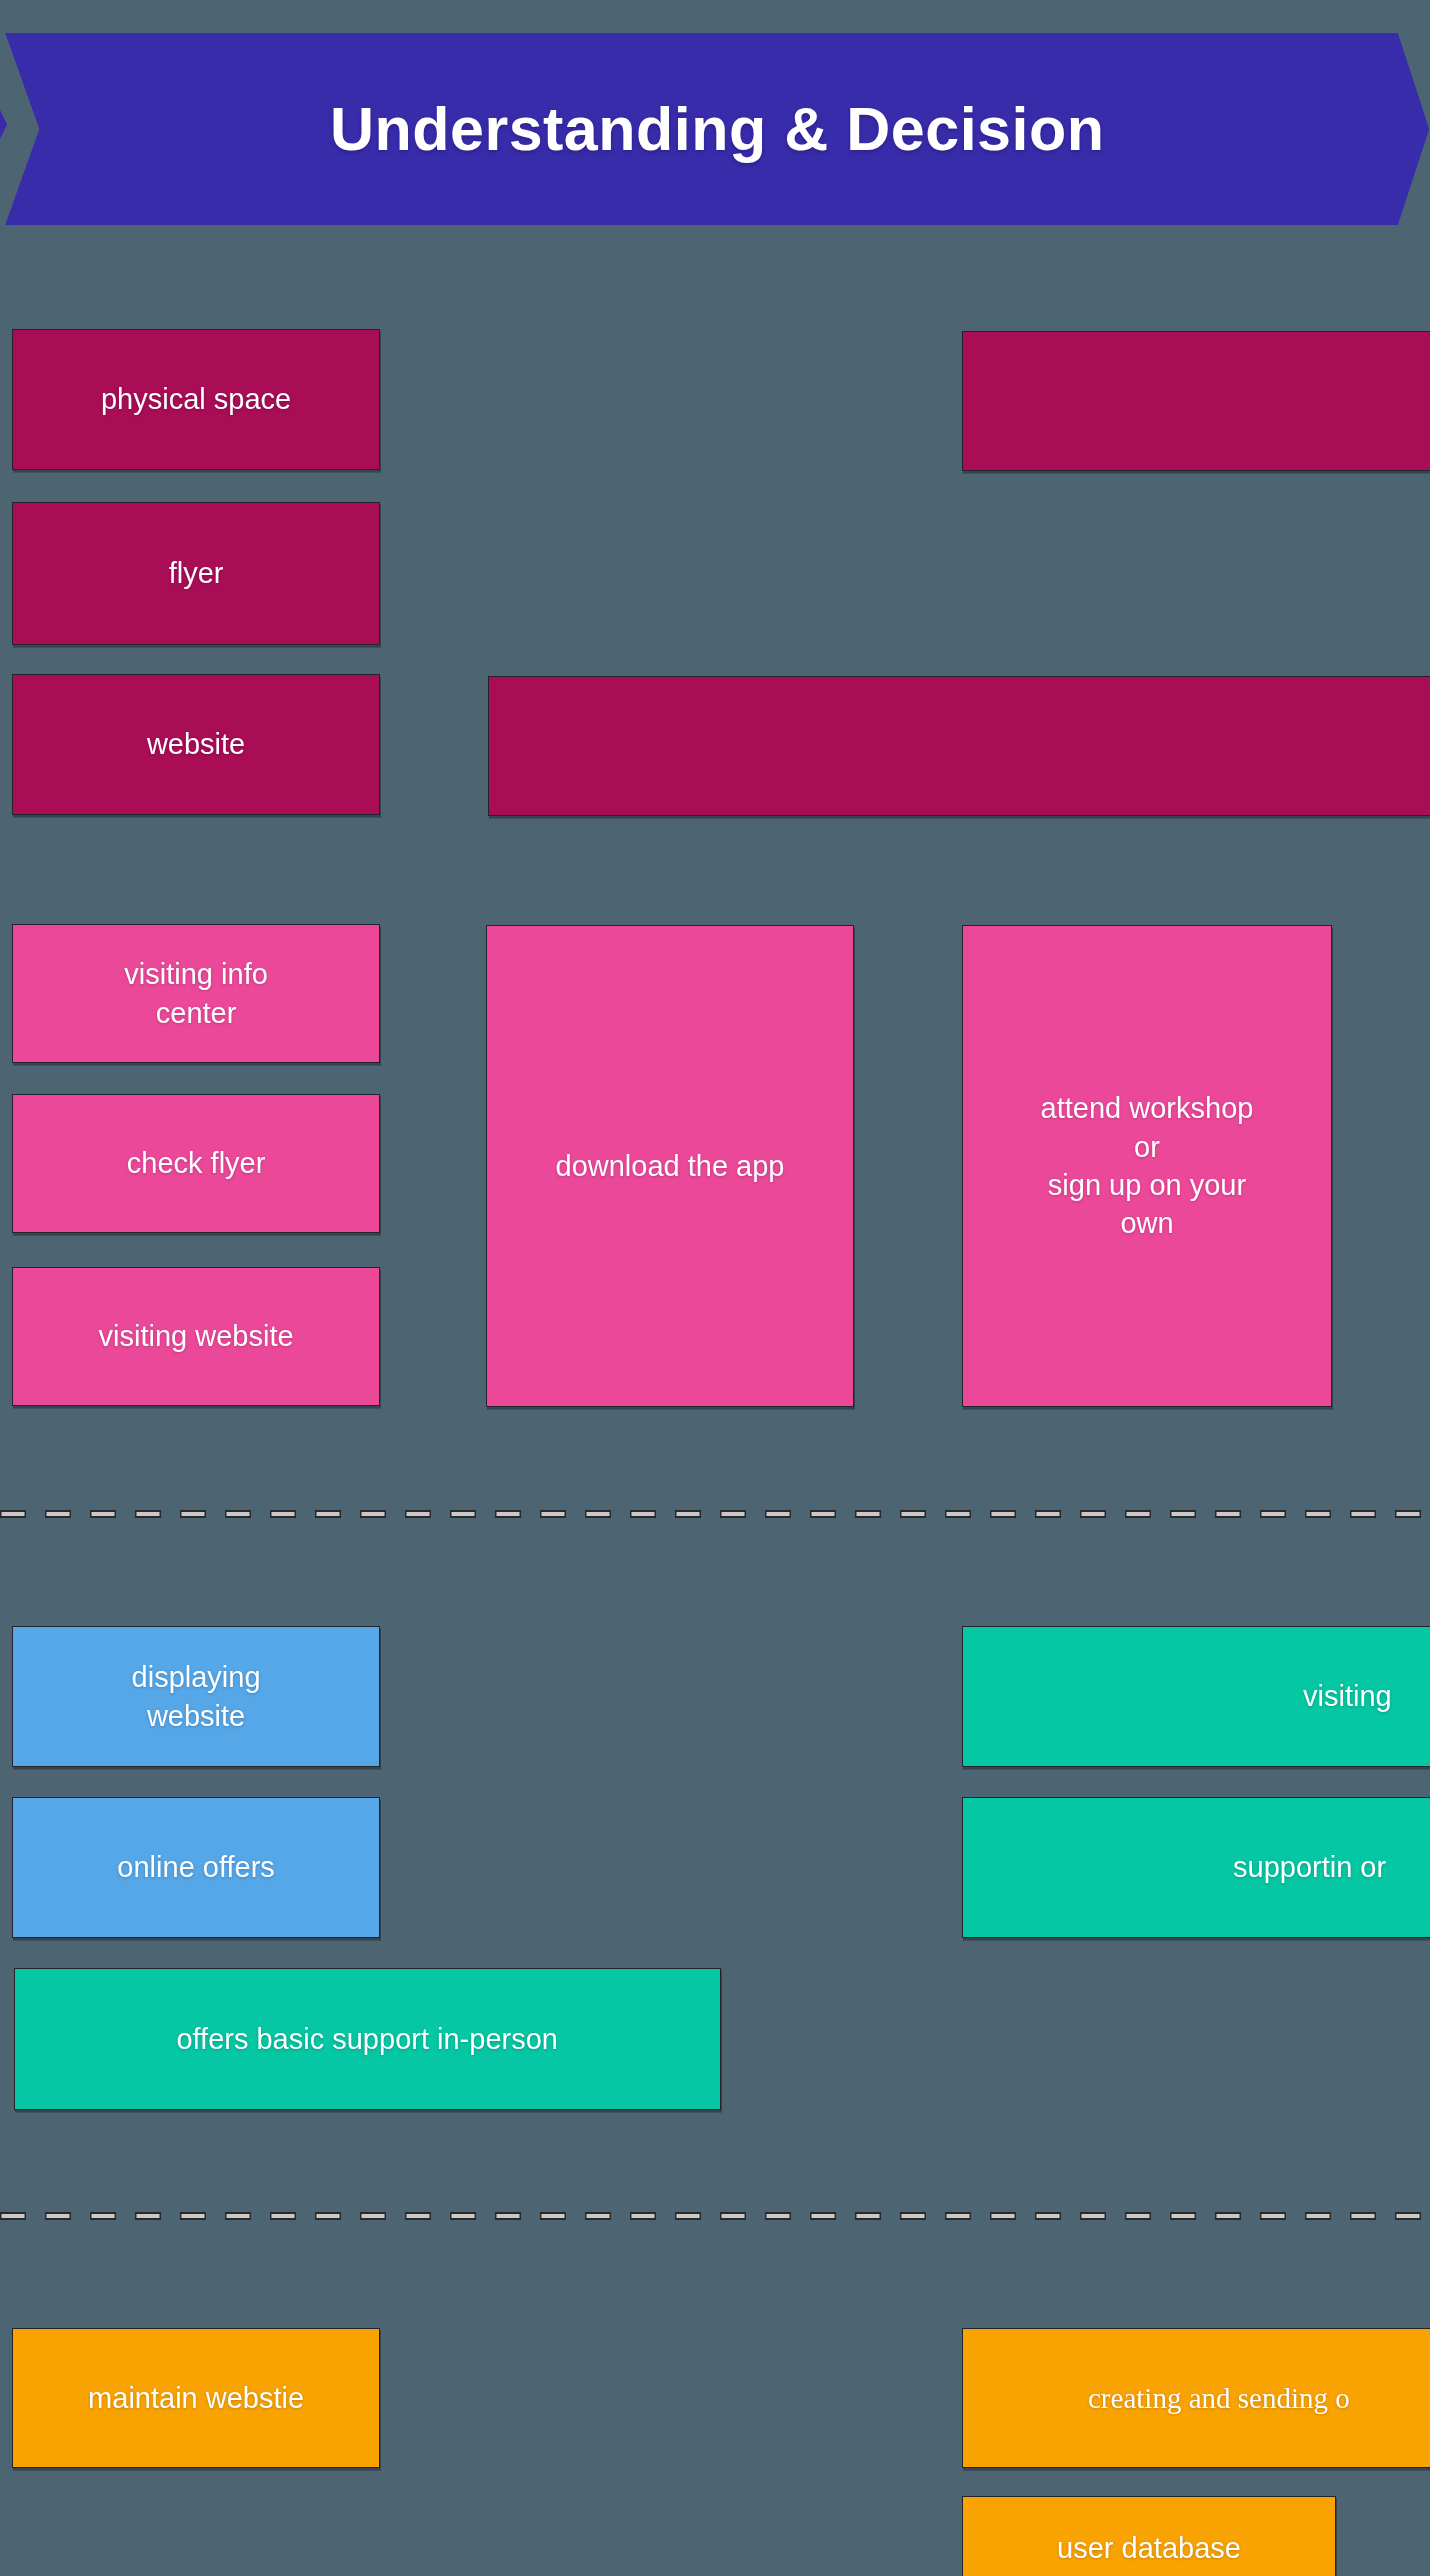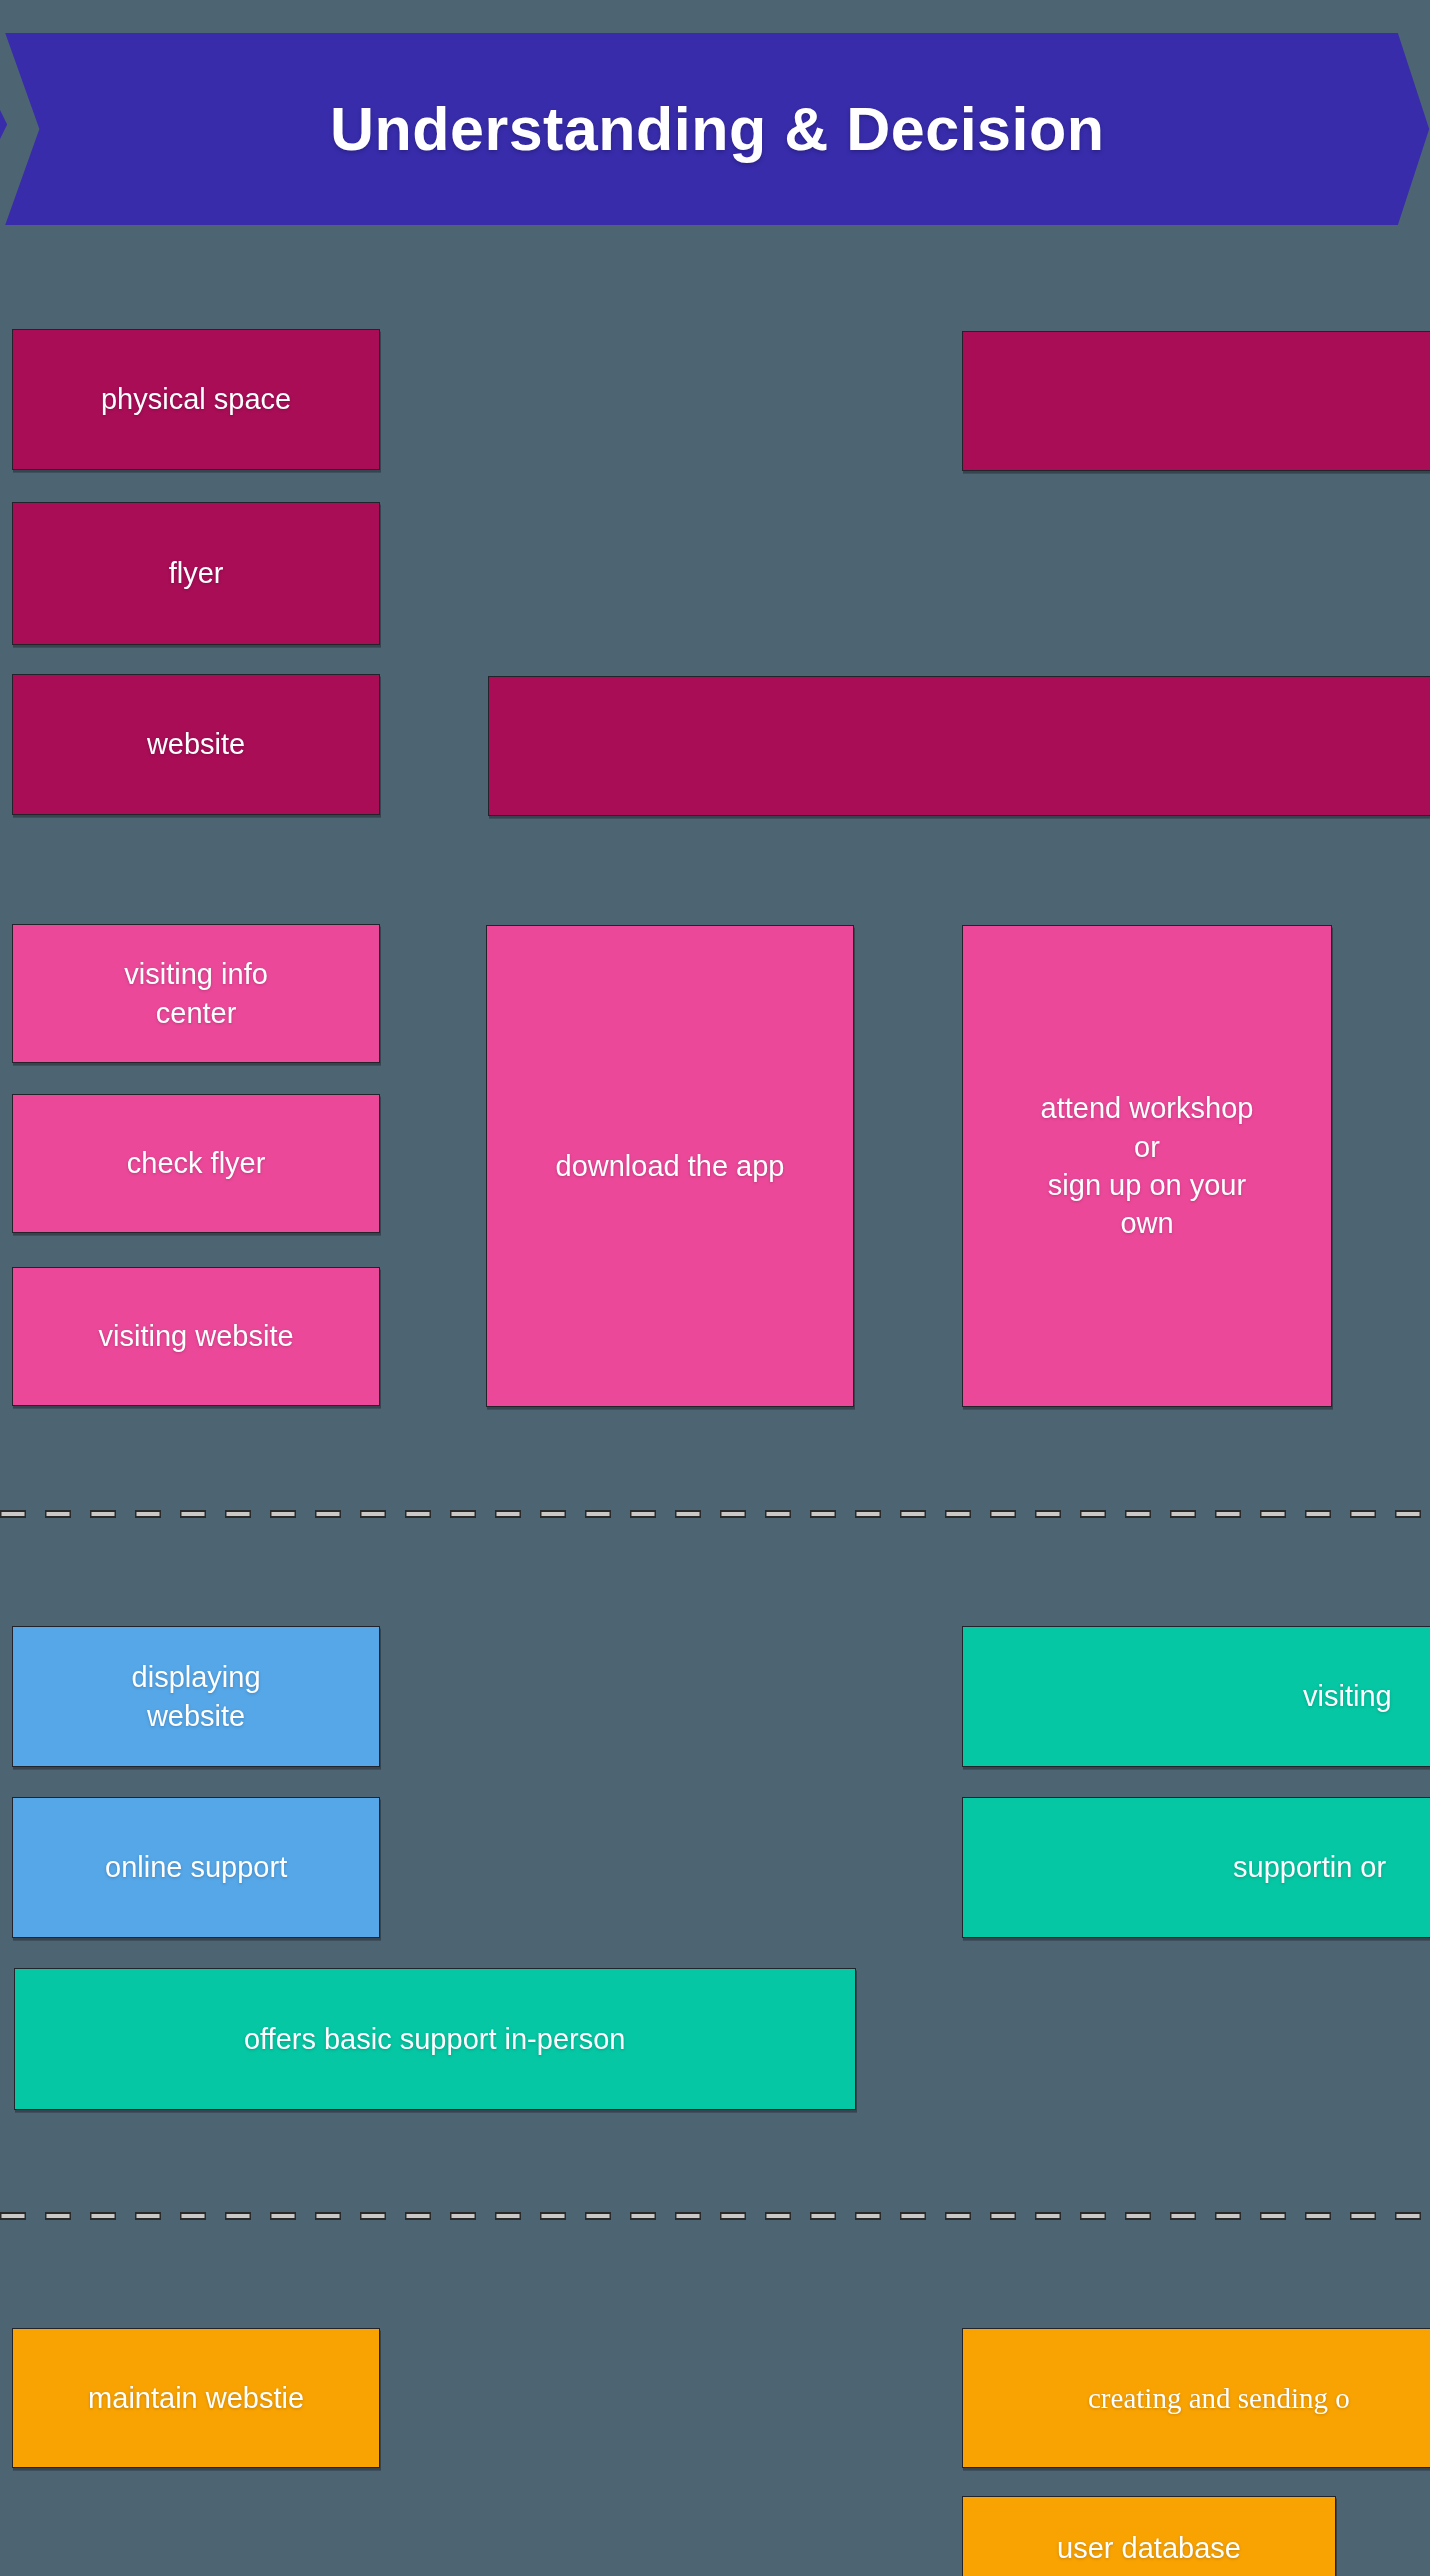--- a/index.html
+++ b/index.html
@@ -146,7 +146,7 @@
   </div>
 
   <div class="box sky" style="left:4.1px; top:1797px; width:368px; height:141px;">
-    <span>online support</span>
+    <span>online offers</span>
   </div>
 
   <div class="box teal cut-right" style="left:954px; top:1626px; width:721px; height:141px;">

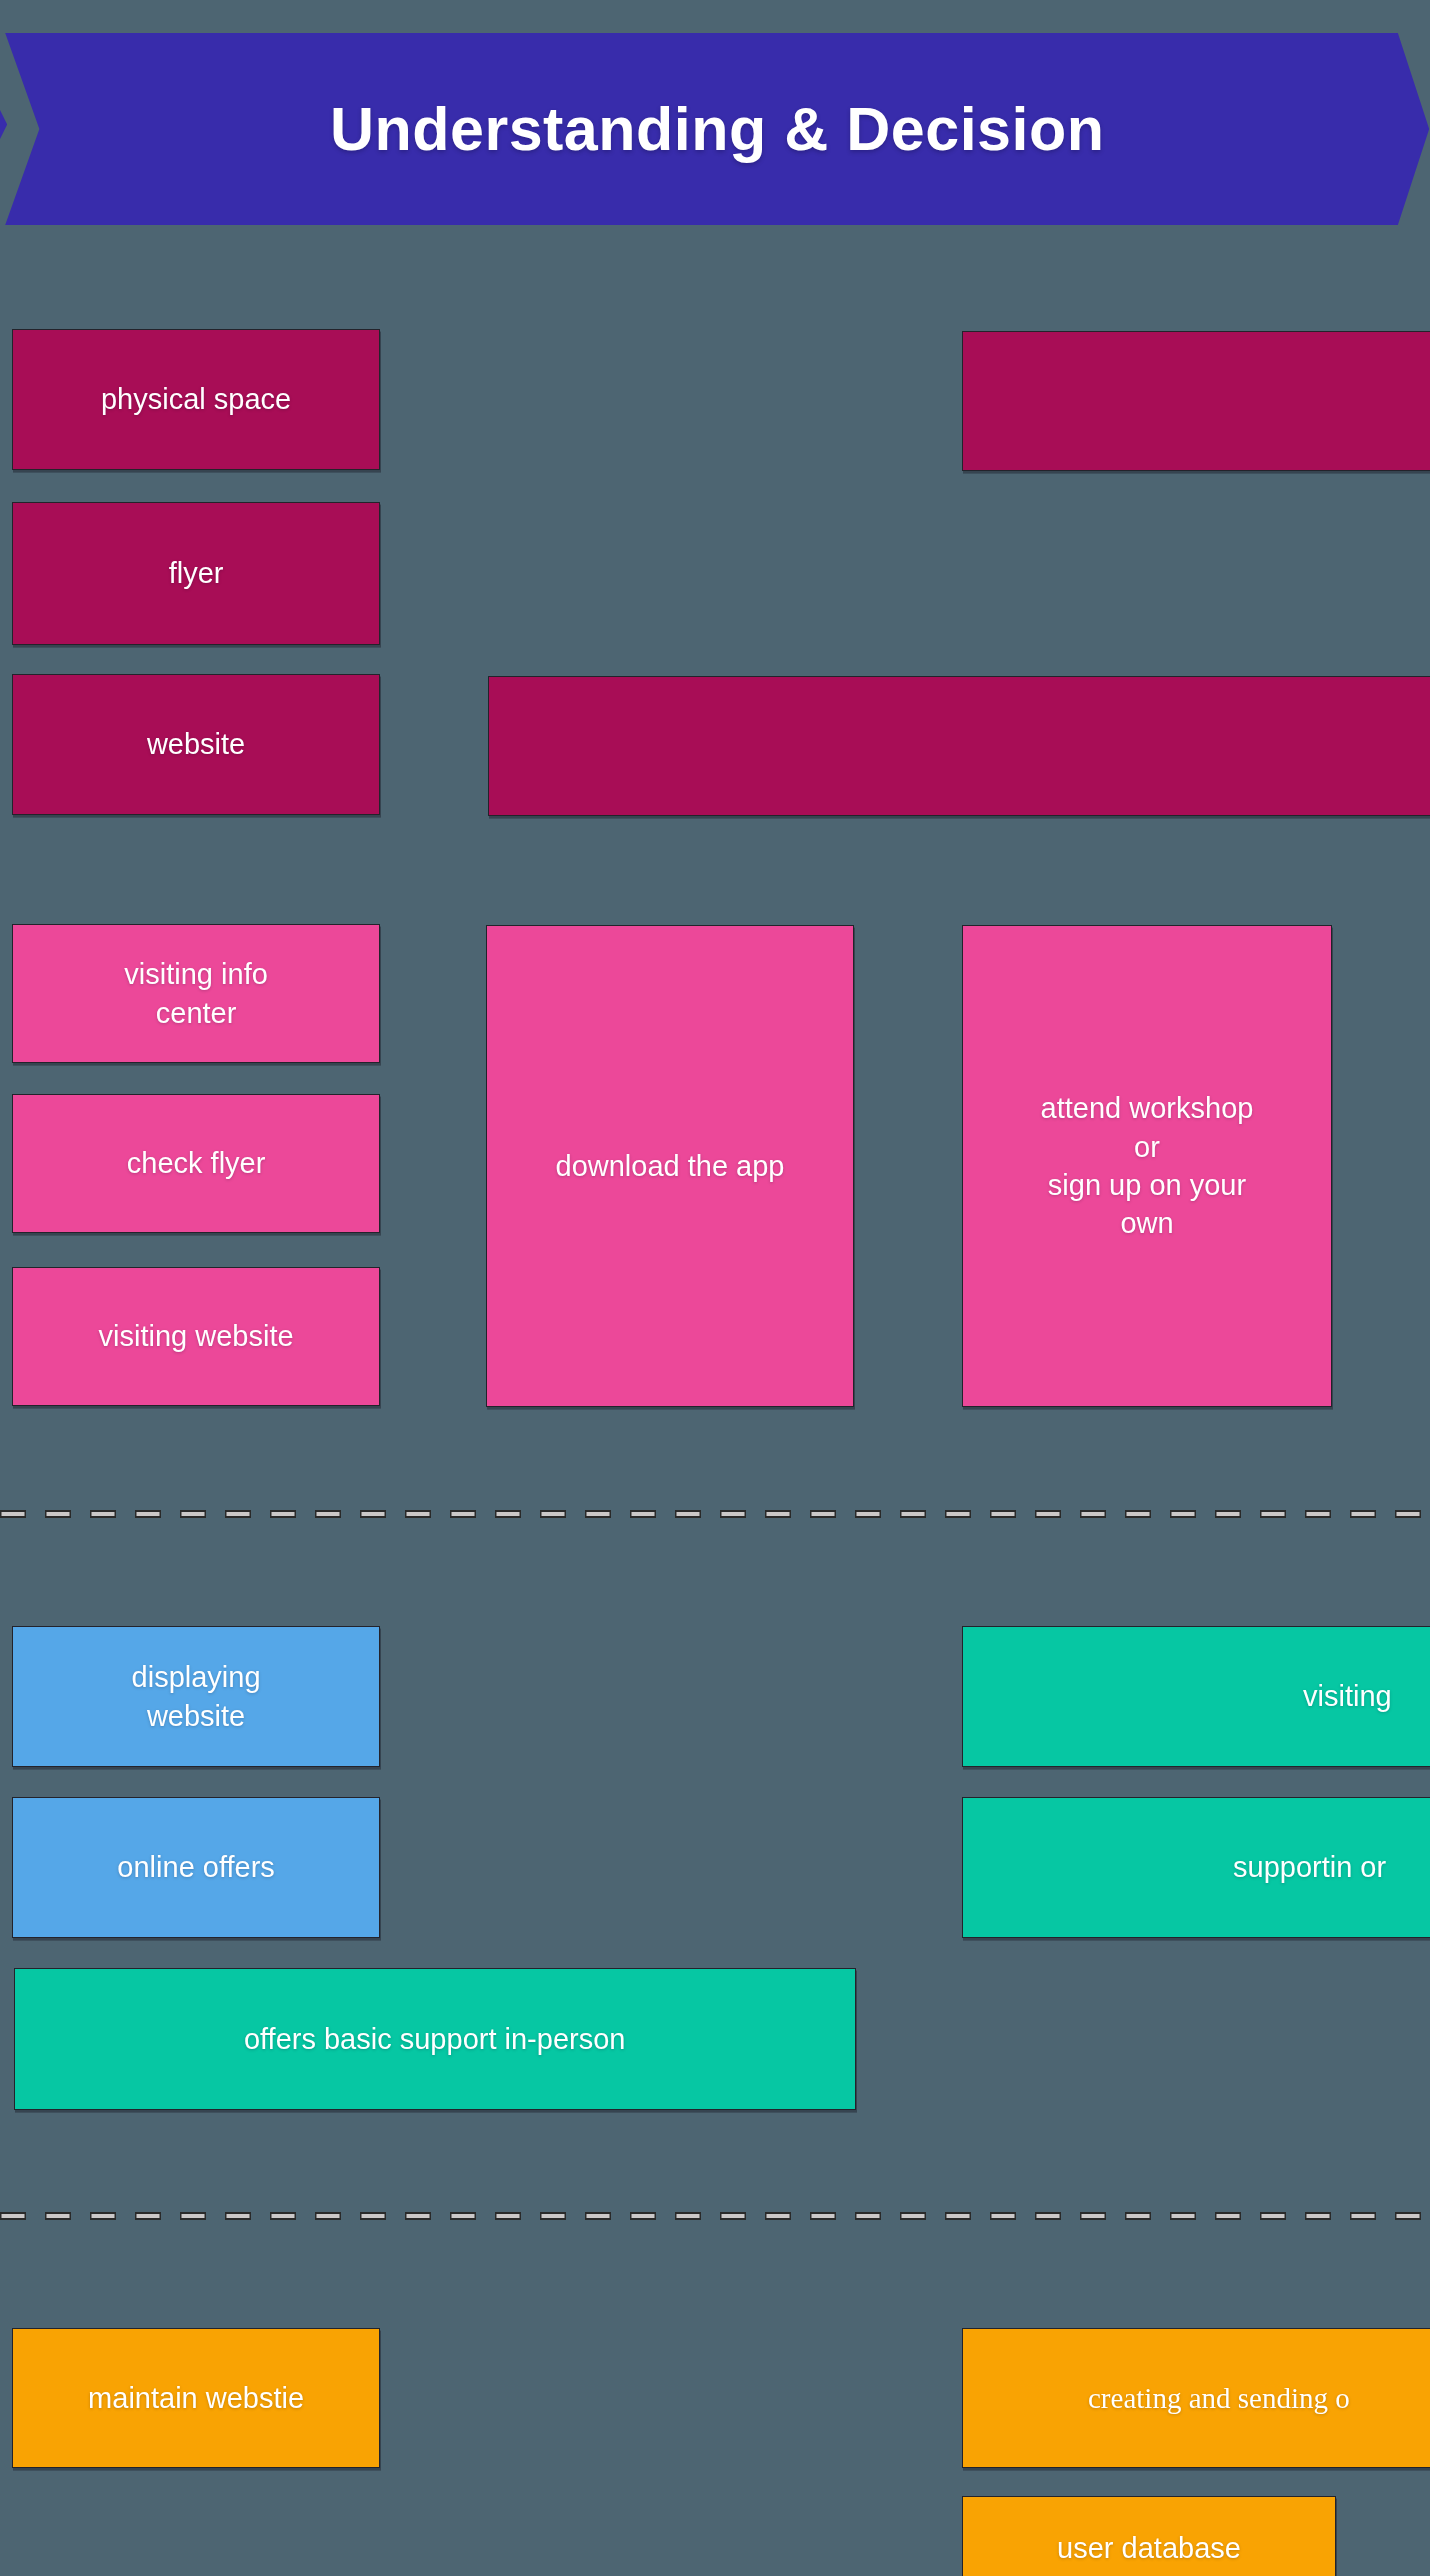--- a/index.html
+++ b/index.html
@@ -157,7 +157,7 @@
     <span class="fragment" style="left:270px;">supportin or</span>
   </div>
 
-  <div class="box teal" style="left:5.7px; top:1968px; width:842px; height:142px;">
+  <div class="box teal" style="left:5.7px; top:1968px; width:707px; height:142px;">
     <span>offers basic support in-person</span>
   </div>
 

